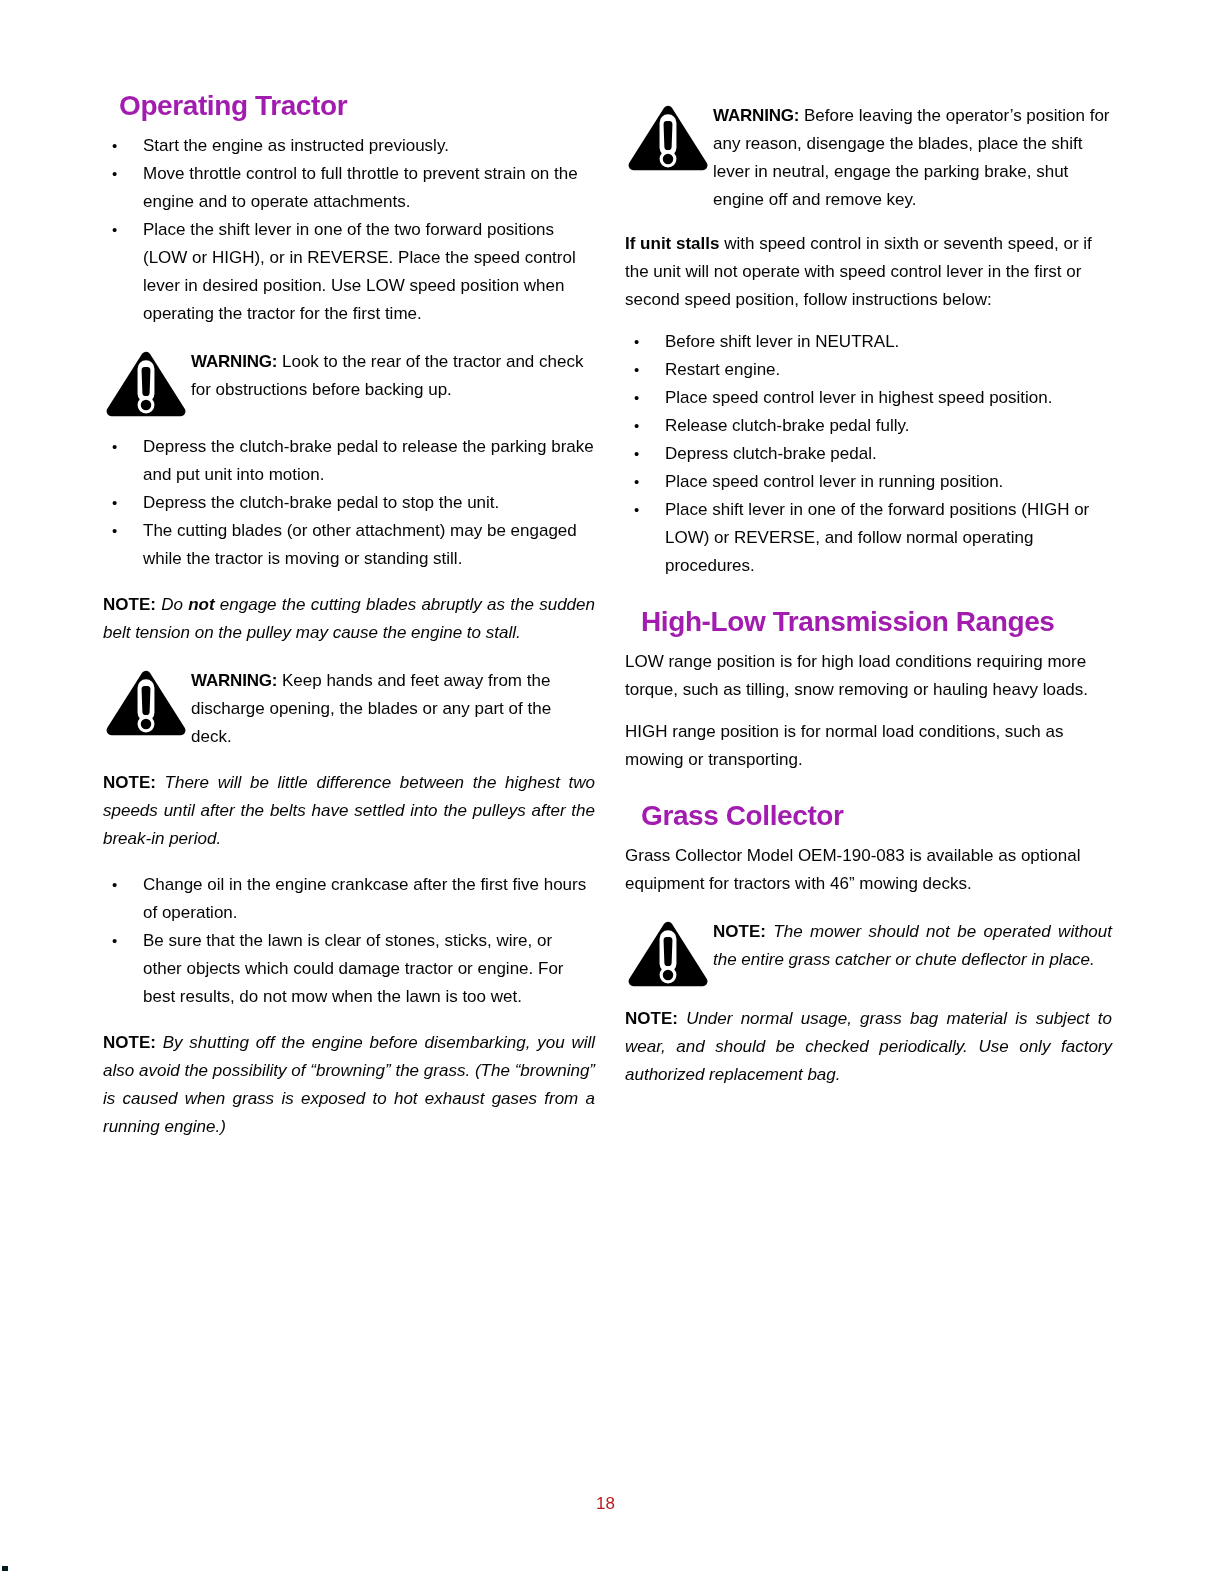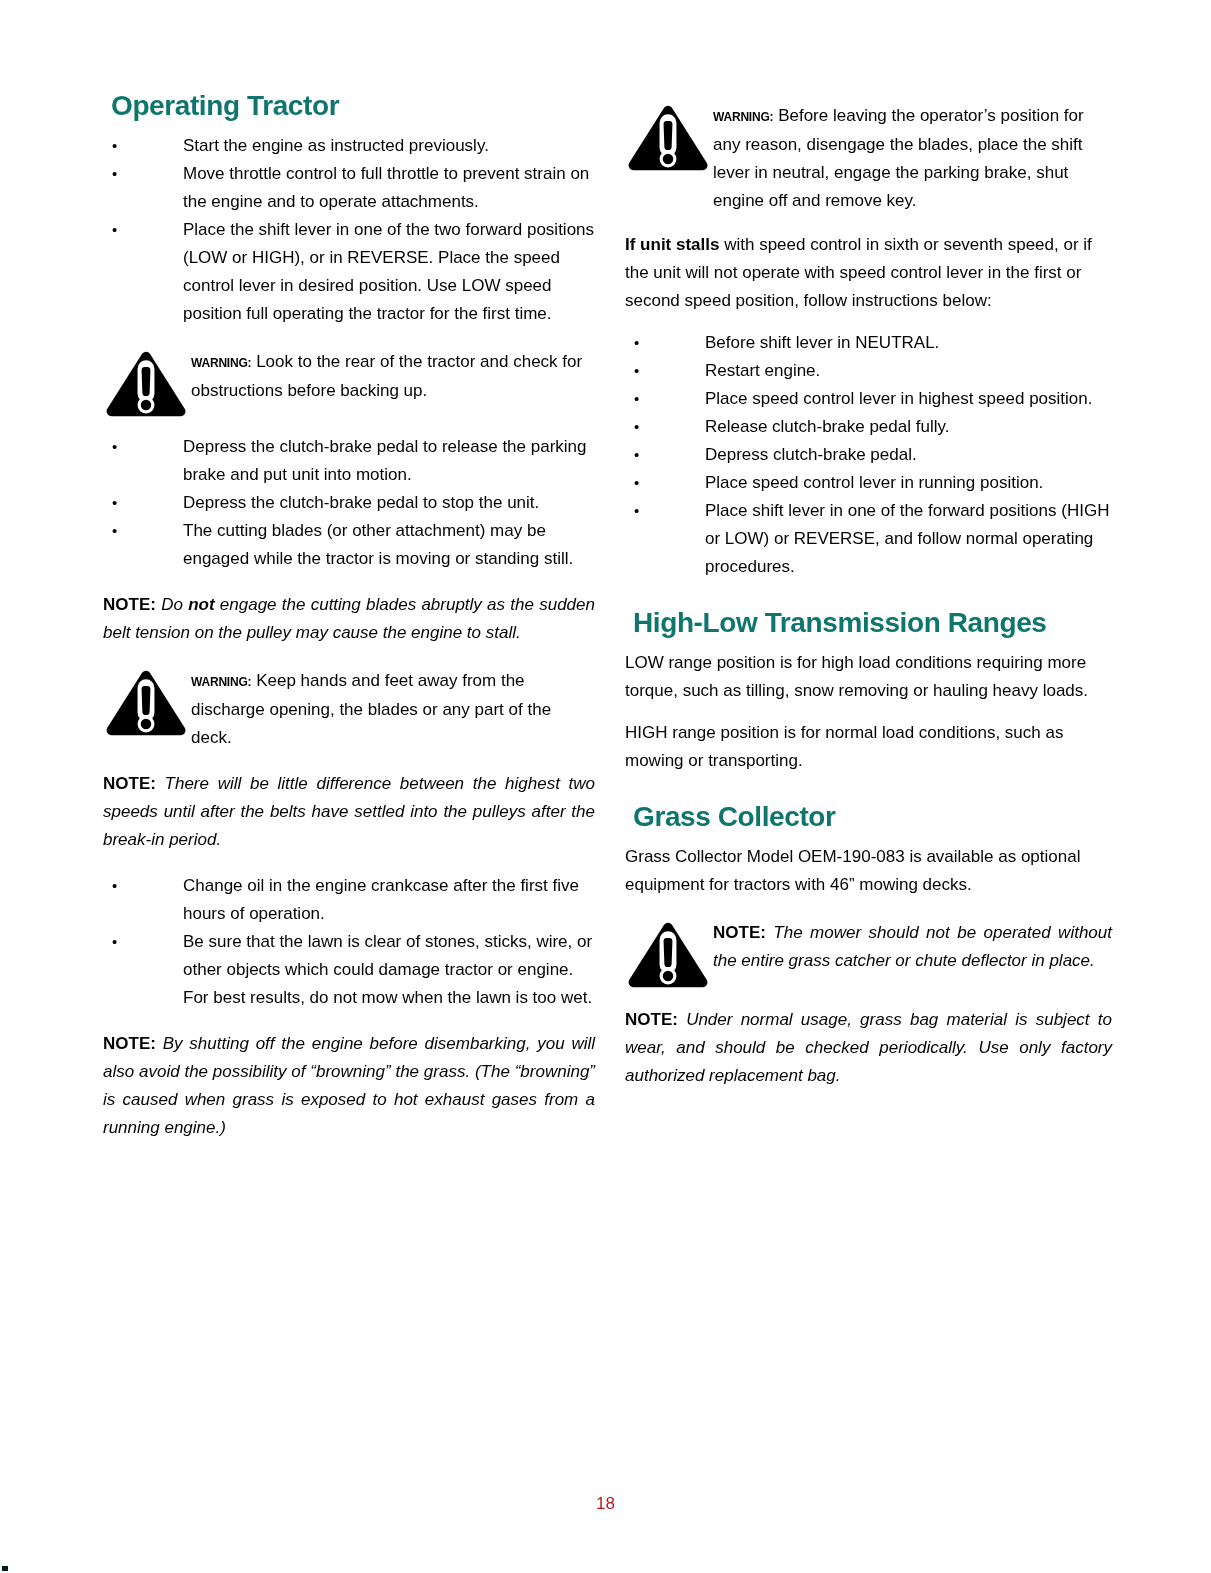--- a/index.html
+++ b/index.html
@@ -13,7 +13,7 @@
   .col-right{left:625px;top:102px;width:487px;}
   h1.section{
     font-size:28px;line-height:32px;font-weight:bold;letter-spacing:-0.4px;
-    margin:0 0 10px 8px;color:#0f766e;
+    margin:0 0 10px 16px;color:#a21caf;
   }
   .col-right h1.section{margin-top:26px;}
   .bullets{margin:2px 0 12px 0;}

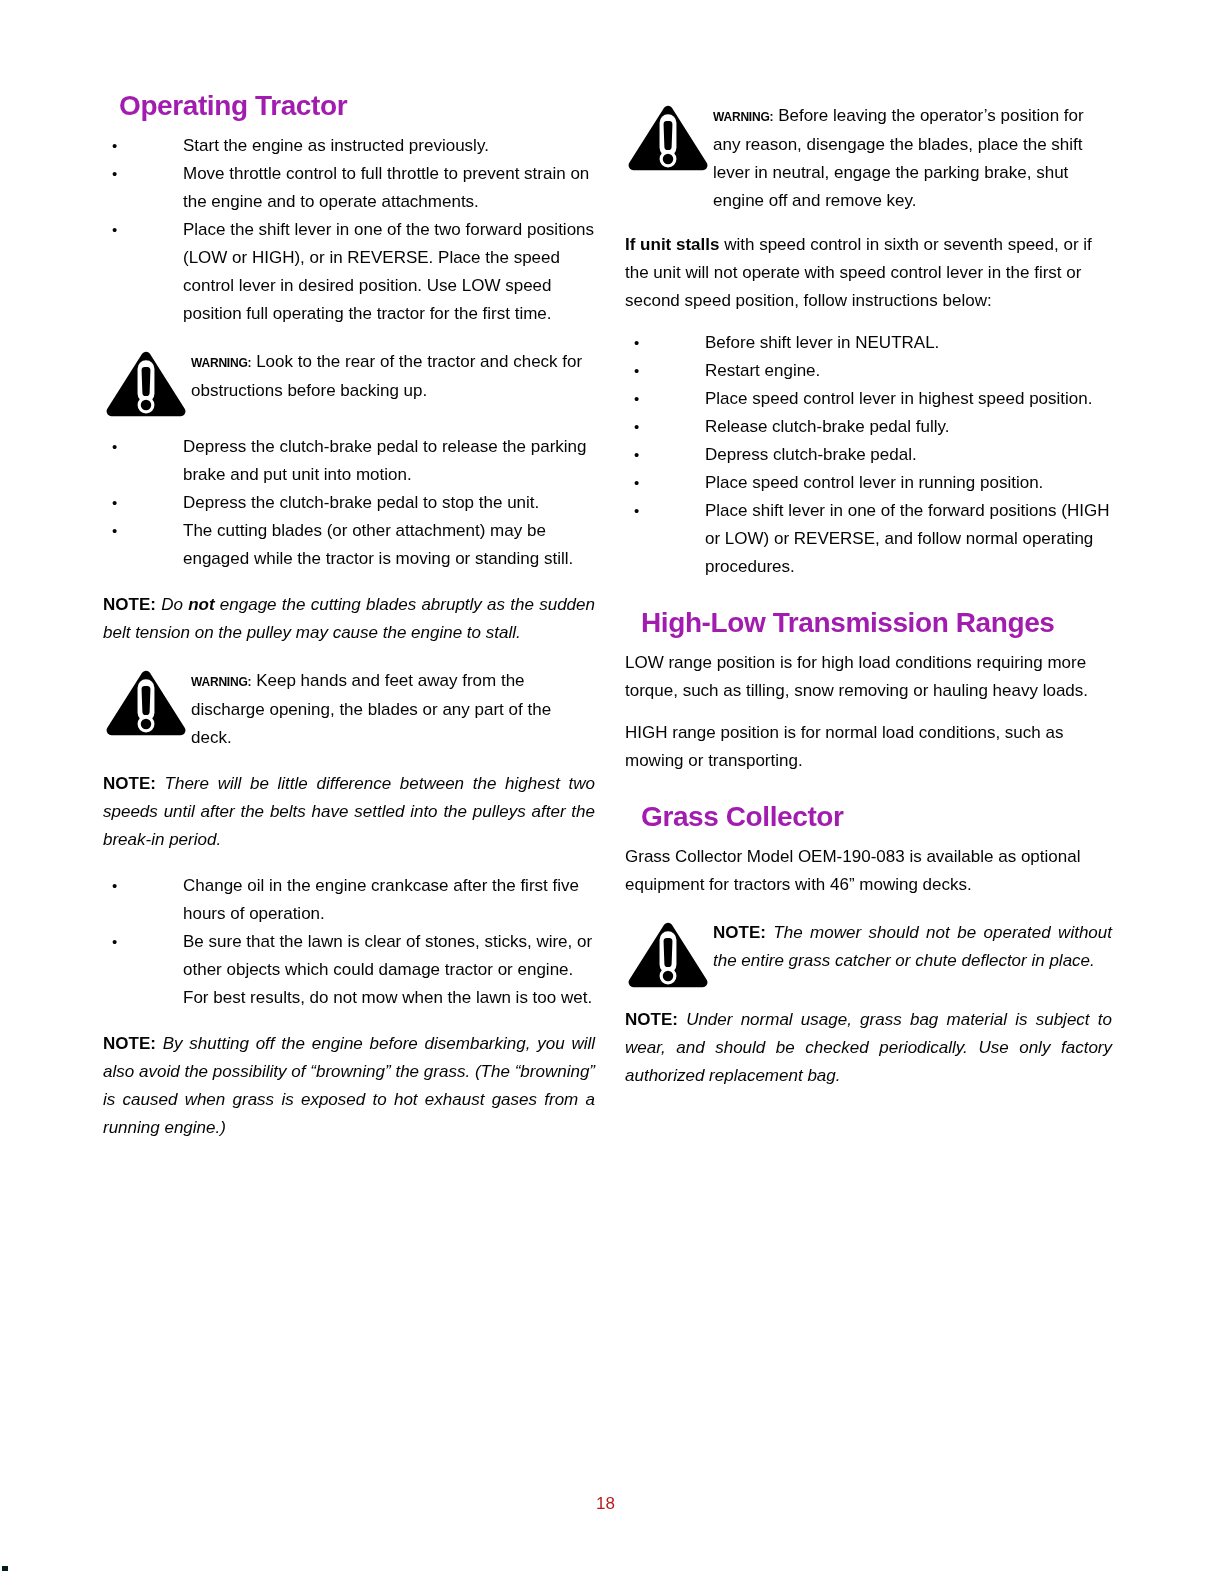--- a/index.html
+++ b/index.html
@@ -24,7 +24,7 @@
   .warn-icon{flex:0 0 86px;margin-top:3px;}
   .warn-icon svg{display:block;}
   .warn-text{margin:0;flex:1;padding-left:2px;}
-  .wlabel{font-size:12px;font-weight:bold;letter-spacing:-0.2px;}
+  .wlabel{font-size:17px;font-weight:bold;letter-spacing:-0.2px;}
   .nlabel{font-weight:bold;font-style:normal;}
   p.note{text-align:justify;margin:18px 0 18px 0;}
   p.note i{}

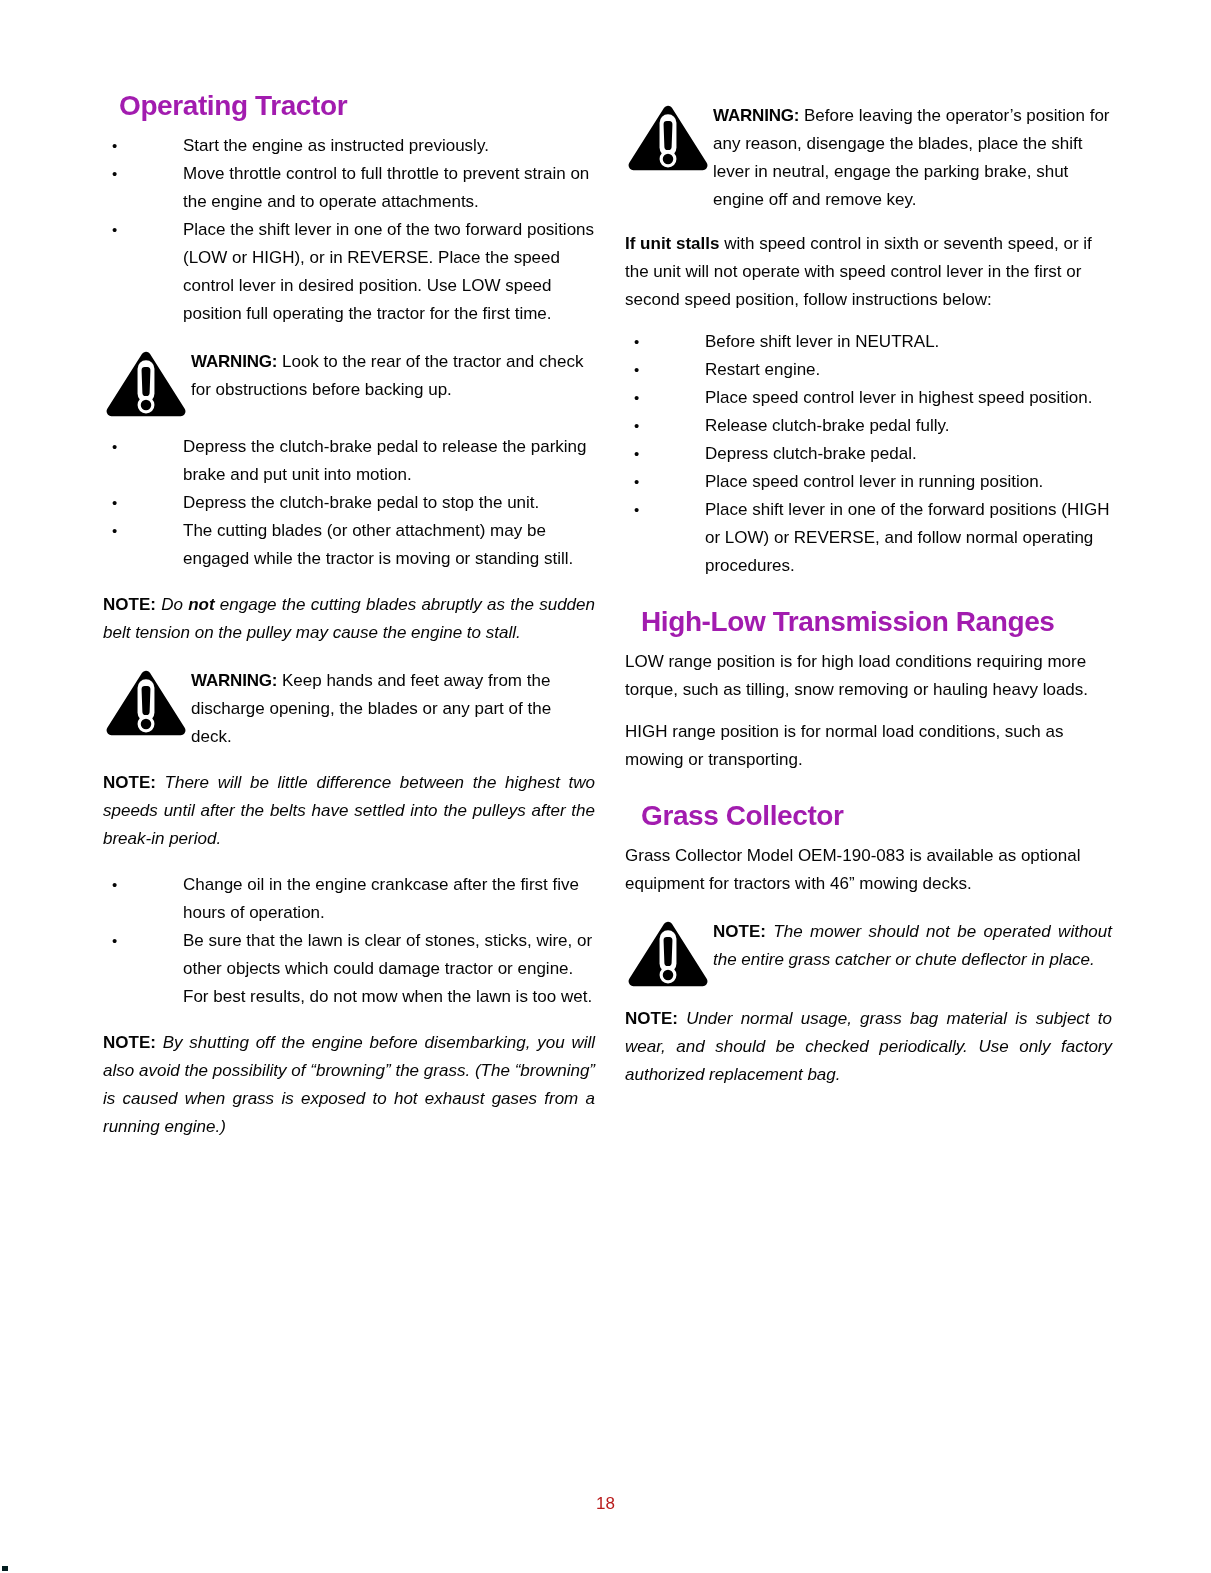--- a/index.html
+++ b/index.html
@@ -19,7 +19,7 @@
   .bullets{margin:2px 0 12px 0;}
   .bullet{display:flex;}
   .bullet .dot{flex:0 0 40px;padding-left:9px;box-sizing:border-box;font-size:15px;}
-  .bullet .btxt{flex:1;margin-left:40px;}
+  .bullet .btxt{flex:1;}
   .warnbox{display:flex;align-items:flex-start;margin:20px 0 16px 0;}
   .warn-icon{flex:0 0 86px;margin-top:3px;}
   .warn-icon svg{display:block;}

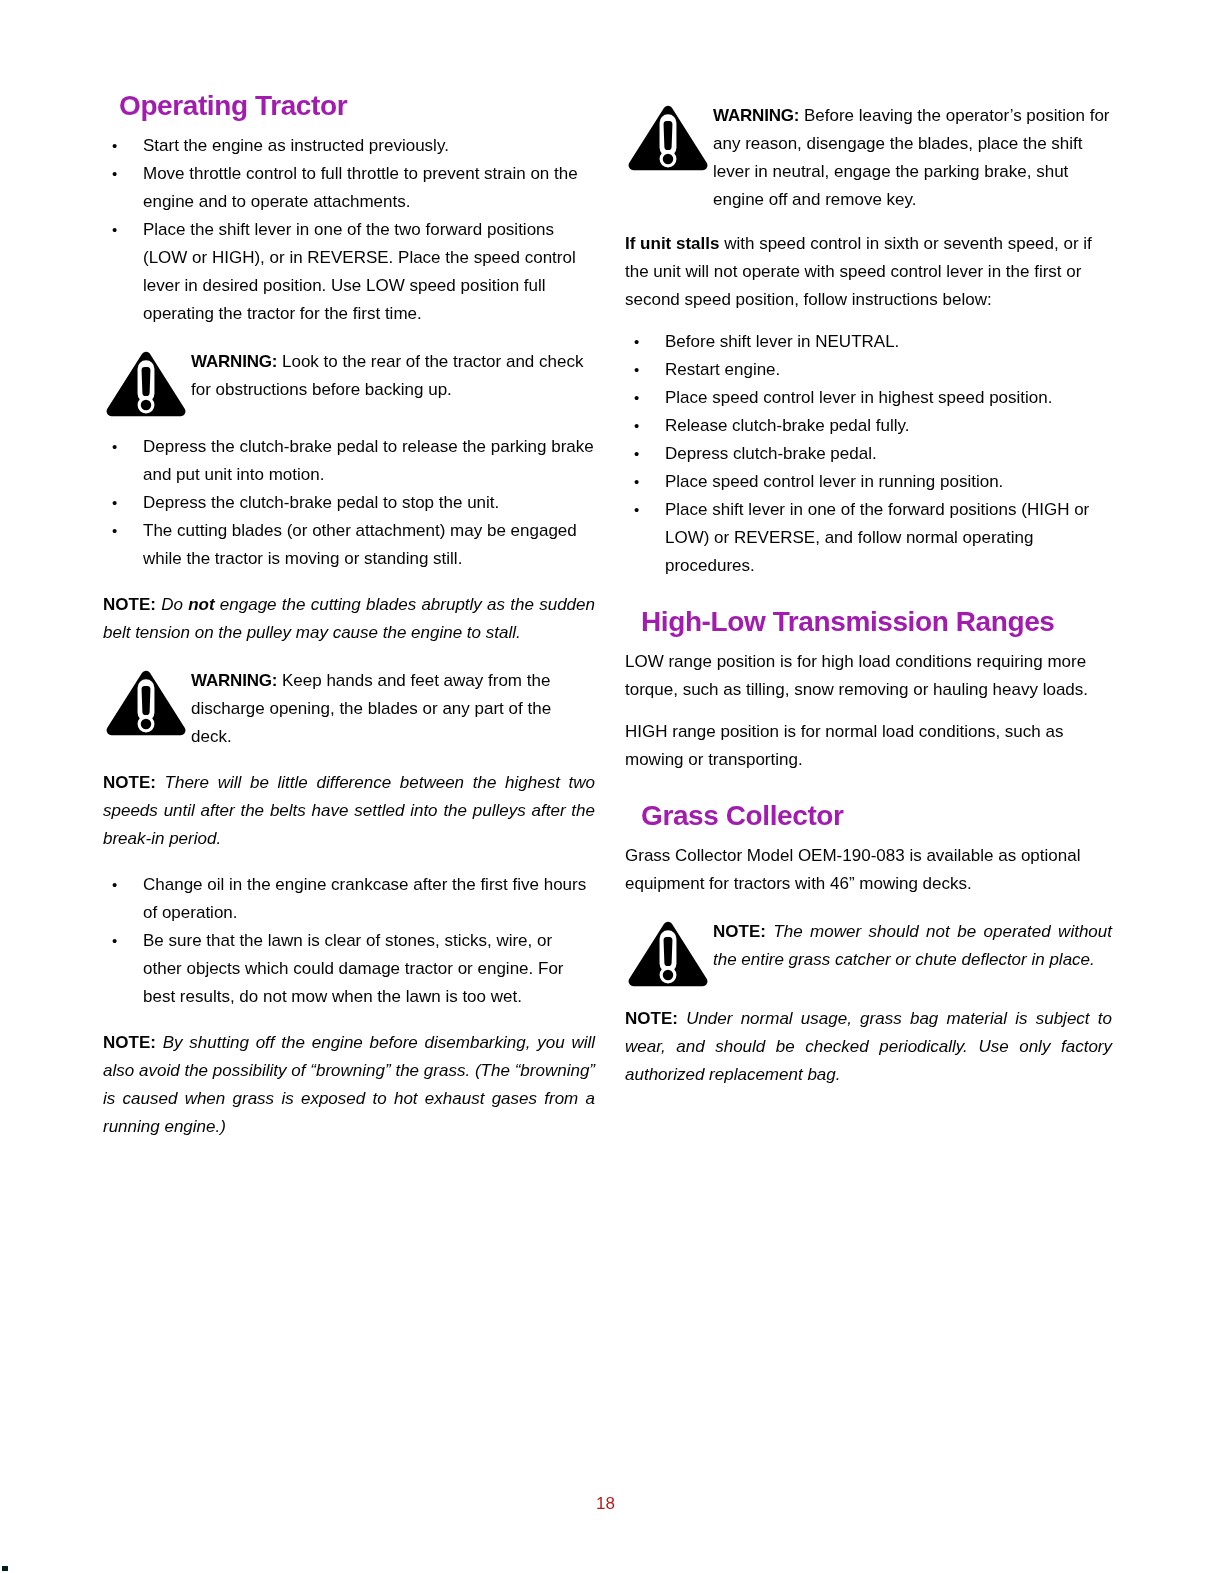--- a/index.html
+++ b/index.html
@@ -67,7 +67,7 @@
     </div>
     <div class="bullet">
       <span class="dot">•</span>
-      <span class="btxt">Place the shift lever in one of the two forward positions (LOW or HIGH), or in REVERSE. Place the speed control lever in desired position. Use LOW speed position full operating the tractor for the first time.</span>
+      <span class="btxt">Place the shift lever in one of the two forward positions (LOW or HIGH), or in REVERSE. Place the speed control lever in desired position. Use LOW speed position when operating the tractor for the first time.</span>
     </div>
   </div>
 

